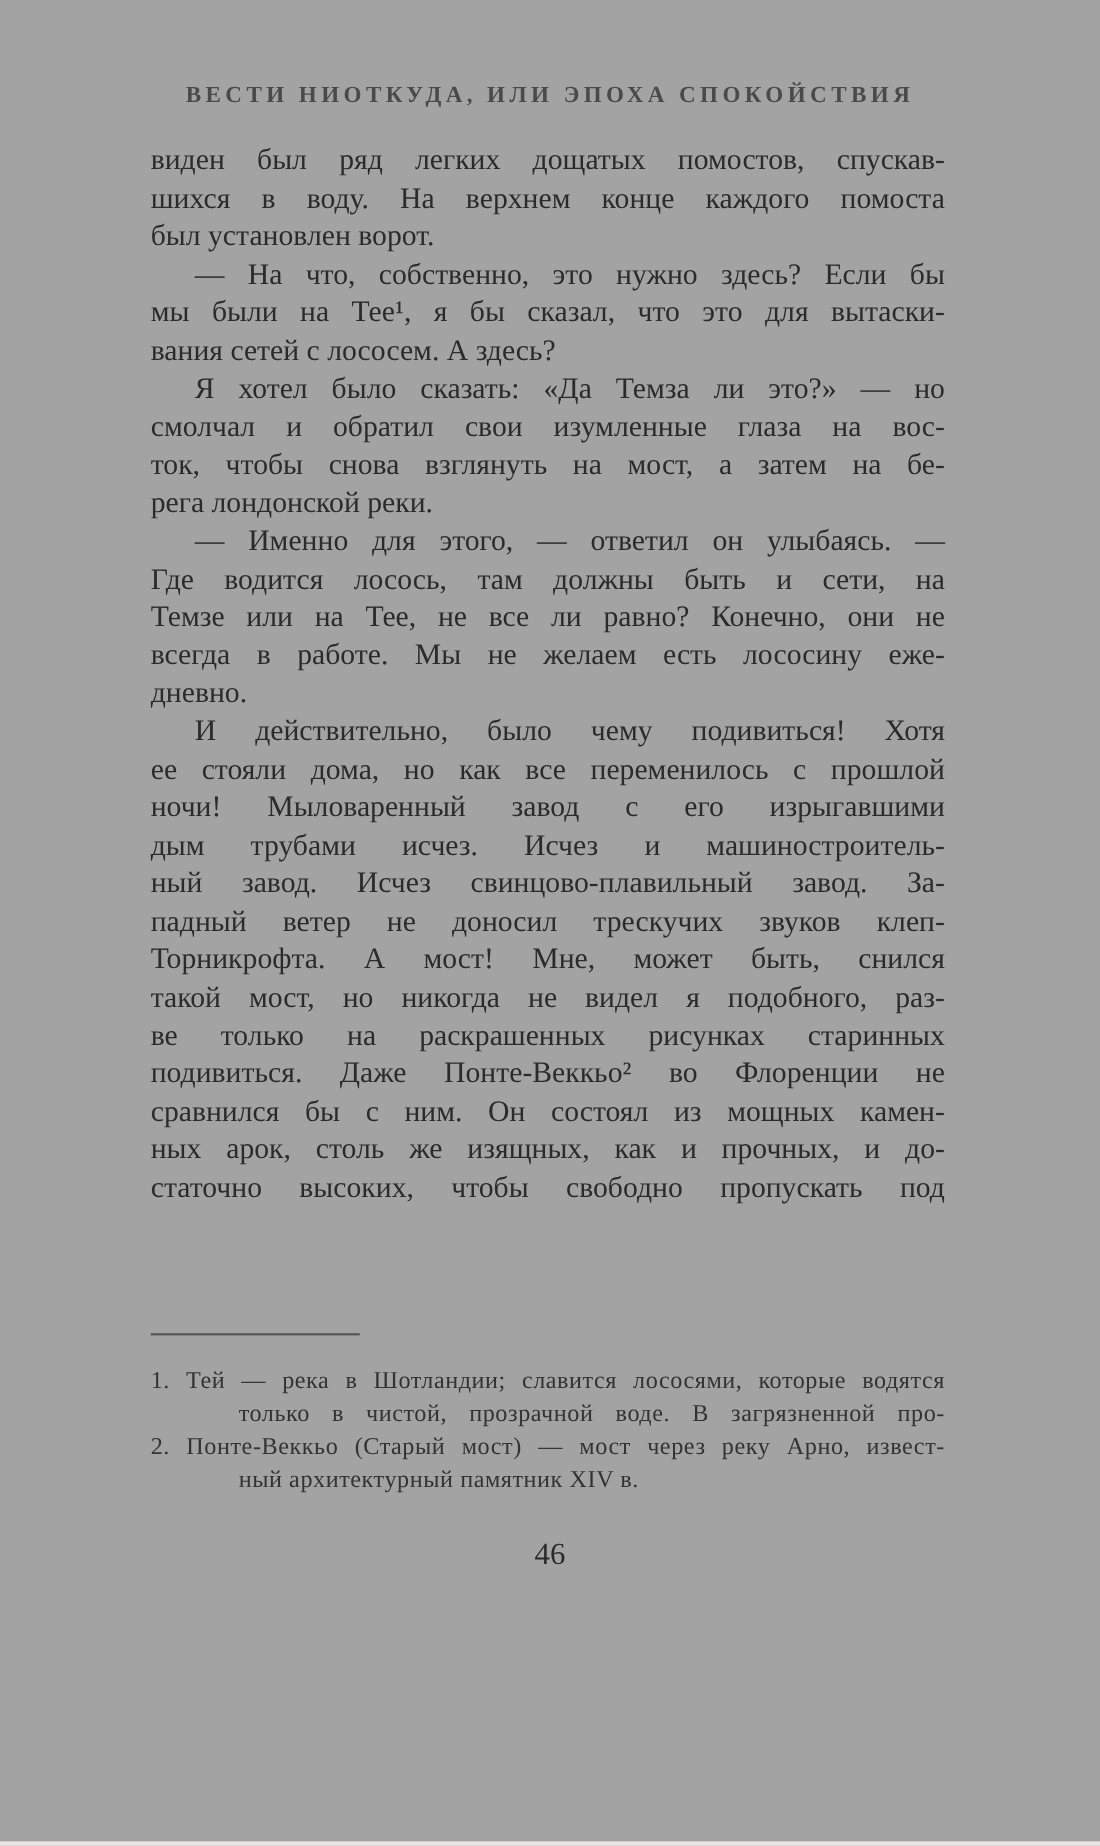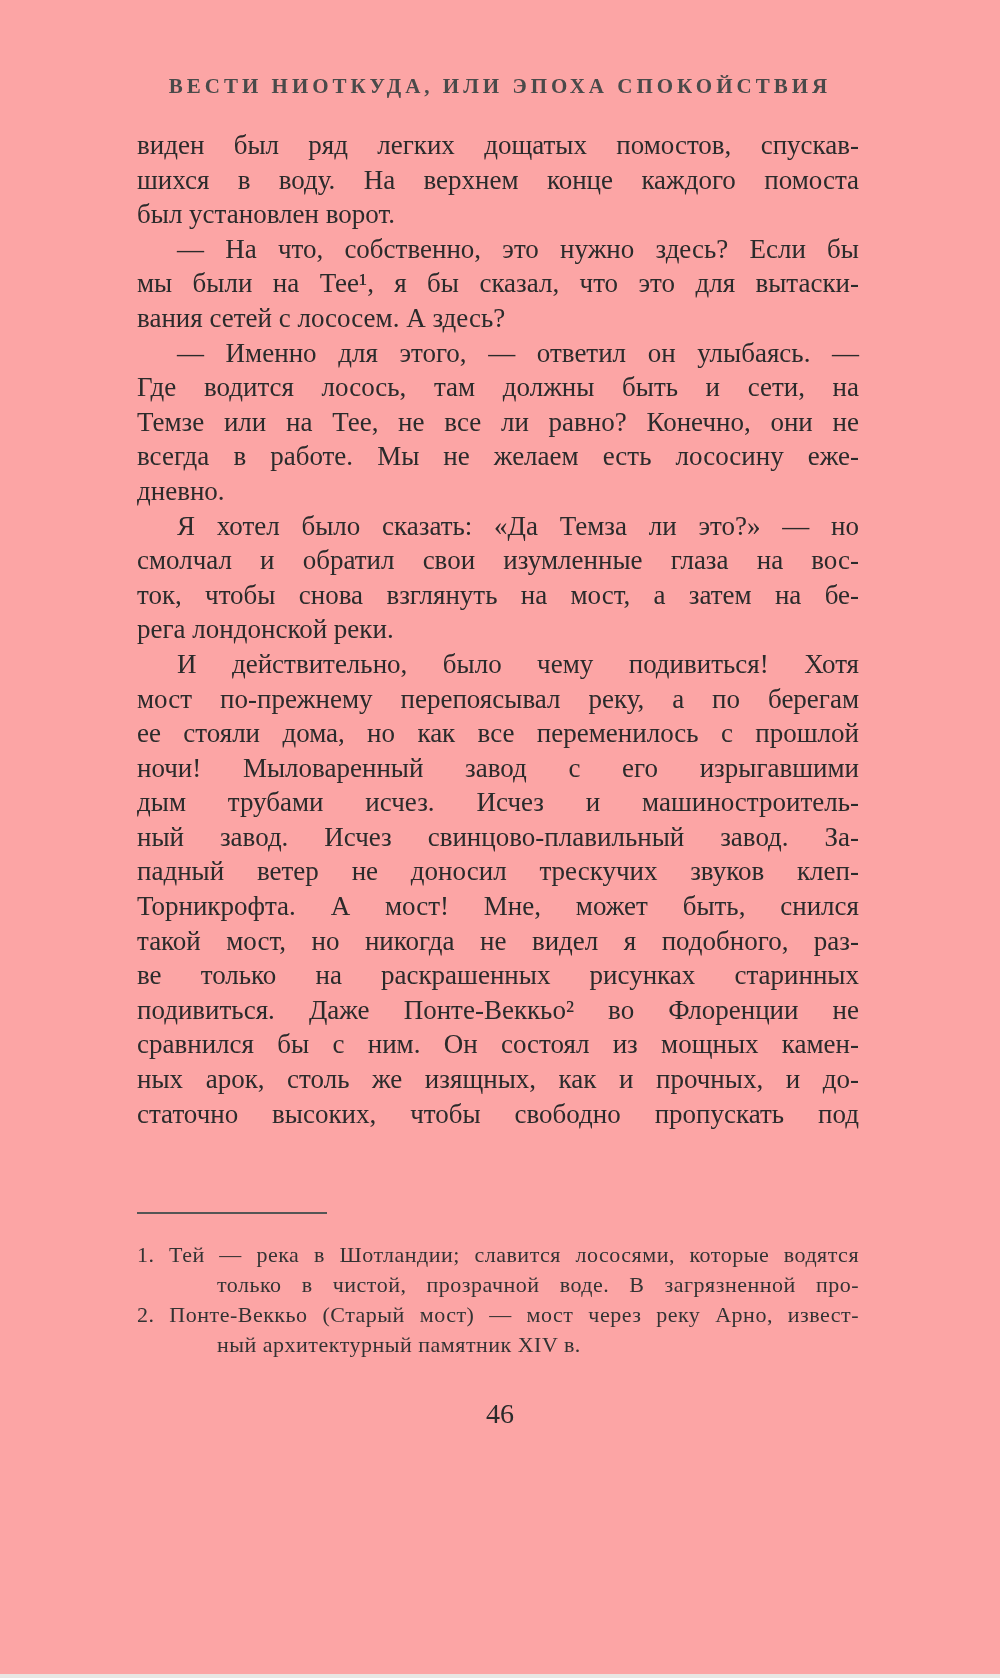--- a/index.html
+++ b/index.html
@@ -11,7 +11,7 @@
     position: relative;
     width: 1000px;
     height: 1678px;
-    background: #fca5a5;
+    background: #a3a3a3;
     font-family: "Liberation Serif", "DejaVu Serif", serif;
     color: #2b2b2b;
     overflow: hidden;

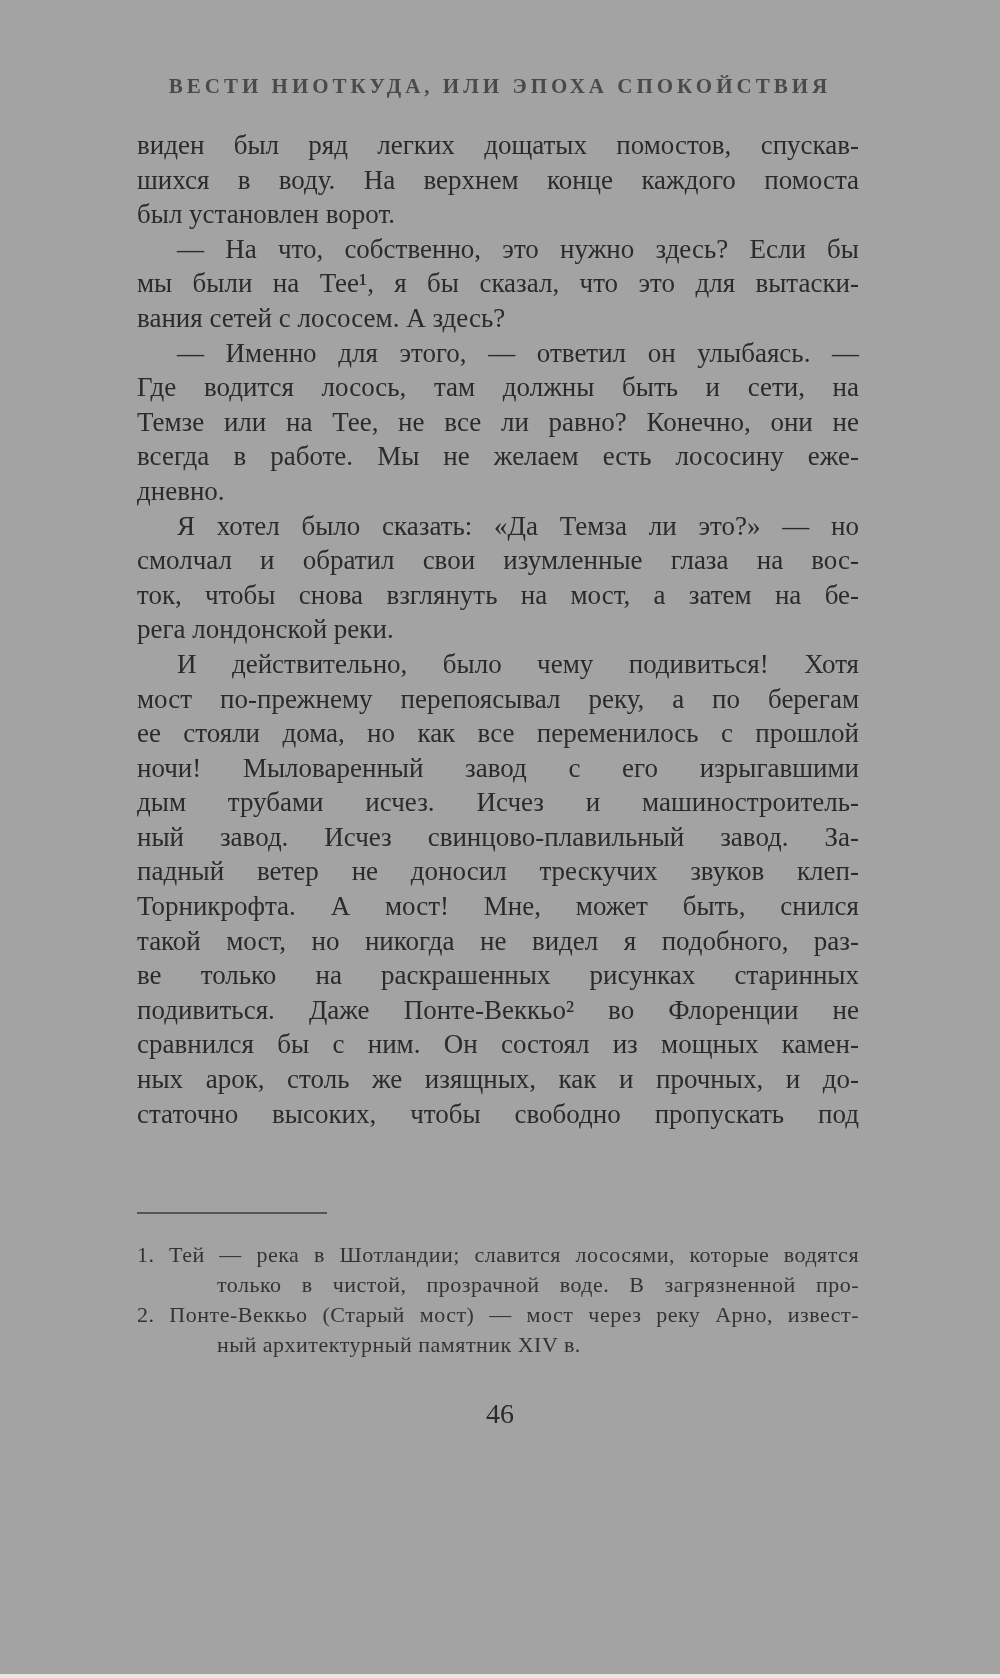--- a/index.html
+++ b/index.html
@@ -111,17 +111,17 @@
         <div class="line last">вания сетей с лососем. А здесь?</div>
       </div>
       <div class="para indented">
+        <div class="line">Я хотел было сказать: «Да Темза ли это?» — но</div>
+        <div class="line">смолчал и обратил свои изумленные глаза на вос-</div>
+        <div class="line">ток, чтобы снова взглянуть на мост, а затем на бе-</div>
+        <div class="line last">рега лондонской реки.</div>
+      </div>
+      <div class="para indented">
         <div class="line">— Именно для этого, — ответил он улыбаясь. —</div>
         <div class="line">Где водится лосось, там должны быть и сети, на</div>
         <div class="line">Темзе или на Тее, не все ли равно? Конечно, они не</div>
         <div class="line">всегда в работе. Мы не желаем есть лососину еже-</div>
         <div class="line last">дневно.</div>
-      </div>
-      <div class="para indented">
-        <div class="line">Я хотел было сказать: «Да Темза ли это?» — но</div>
-        <div class="line">смолчал и обратил свои изумленные глаза на вос-</div>
-        <div class="line">ток, чтобы снова взглянуть на мост, а затем на бе-</div>
-        <div class="line last">рега лондонской реки.</div>
       </div>
       <div class="para indented">
         <div class="line">И действительно, было чему подивиться! Хотя</div>

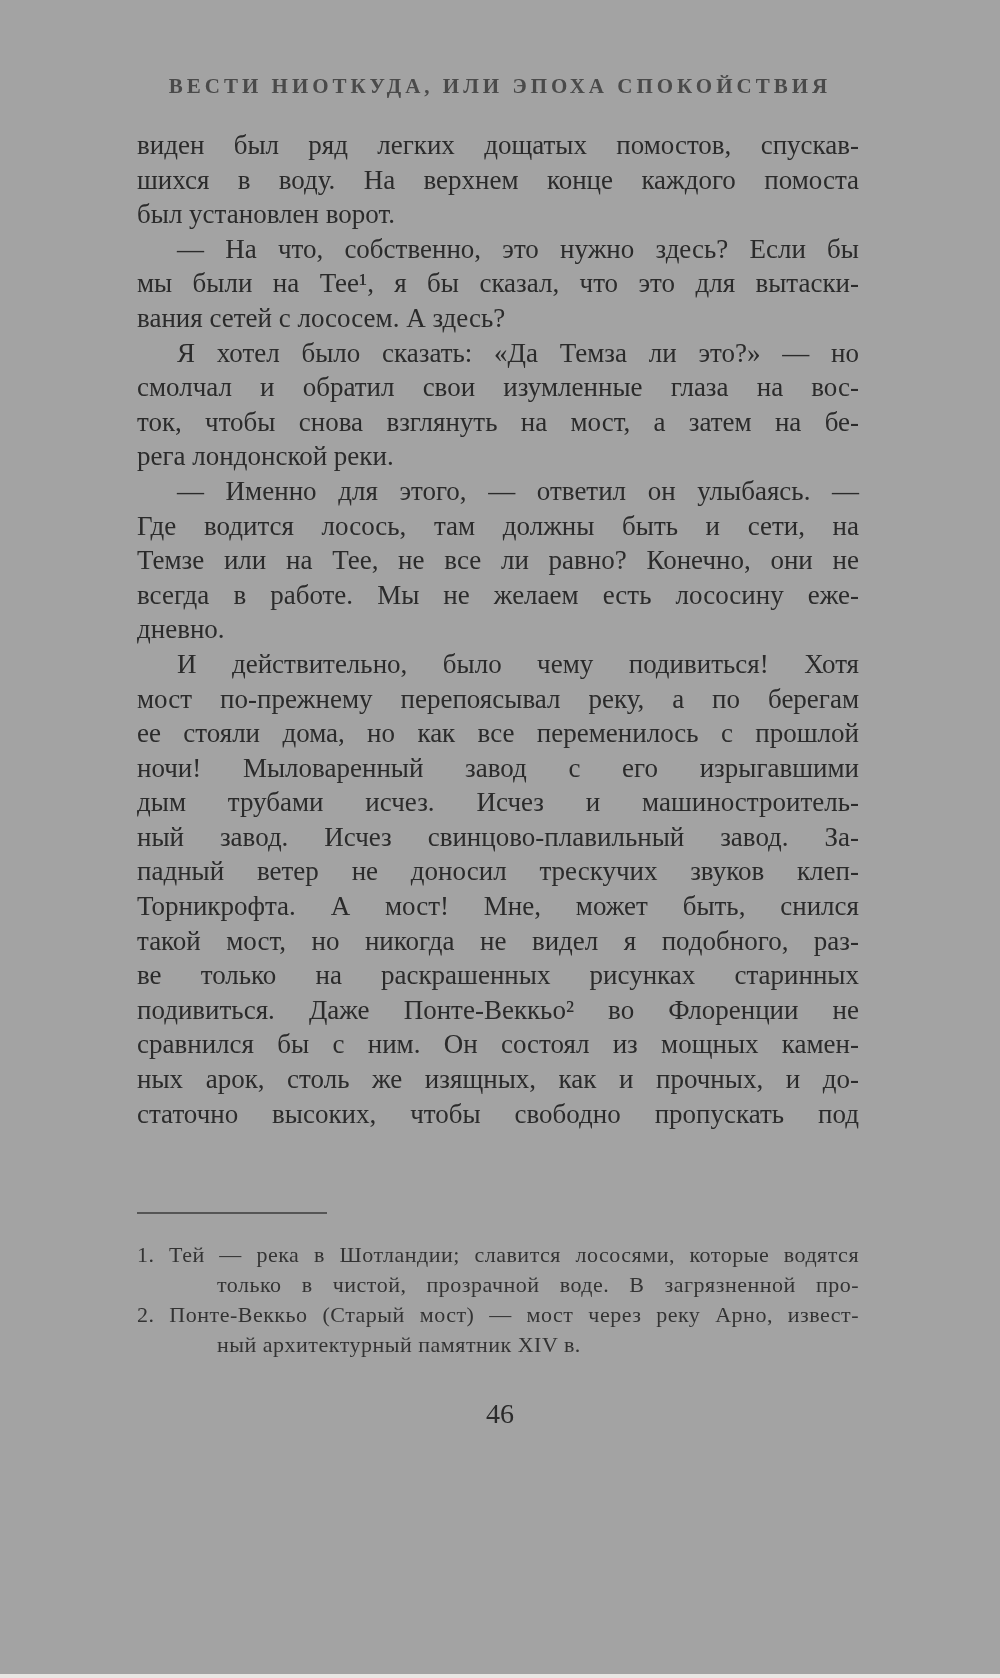--- a/index.html
+++ b/index.html
@@ -125,7 +125,6 @@
       </div>
       <div class="para indented">
         <div class="line">И действительно, было чему подивиться! Хотя</div>
-        <div class="line">мост по-прежнему перепоясывал реку, а по берегам</div>
         <div class="line">ее стояли дома, но как все переменилось с прошлой</div>
         <div class="line">ночи! Мыловаренный завод с его изрыгавшими</div>
         <div class="line">дым трубами исчез. Исчез и машиностроитель-</div>

